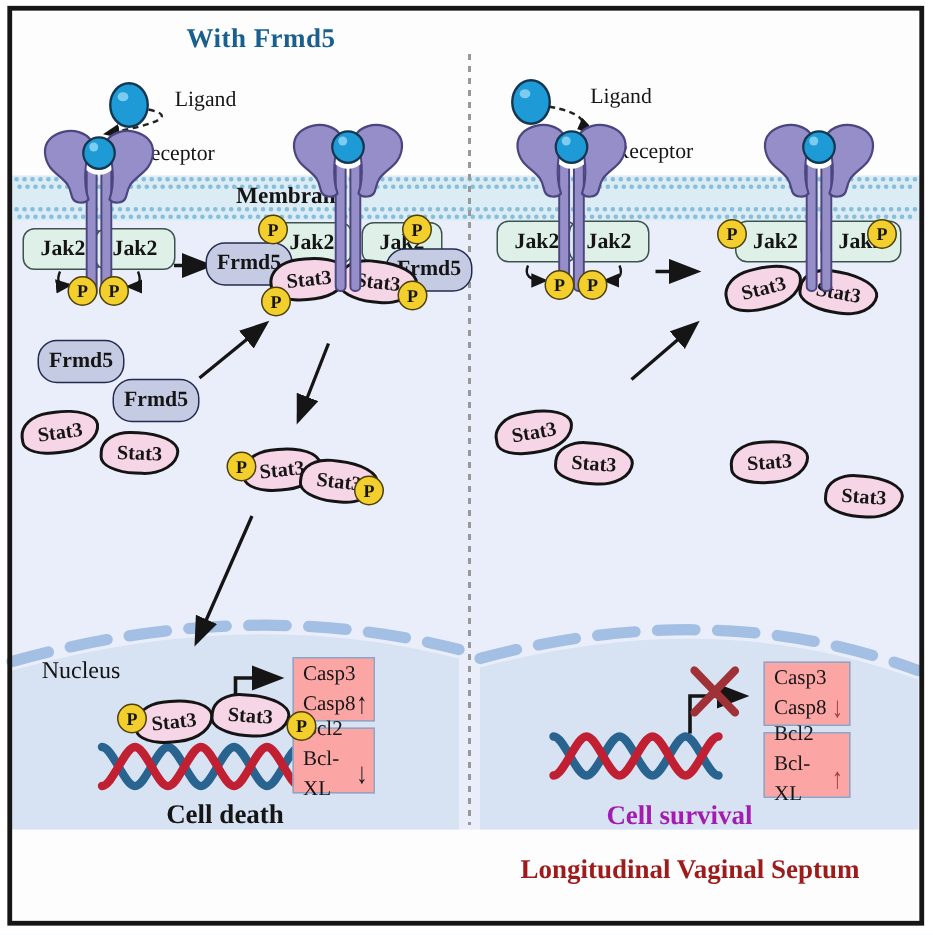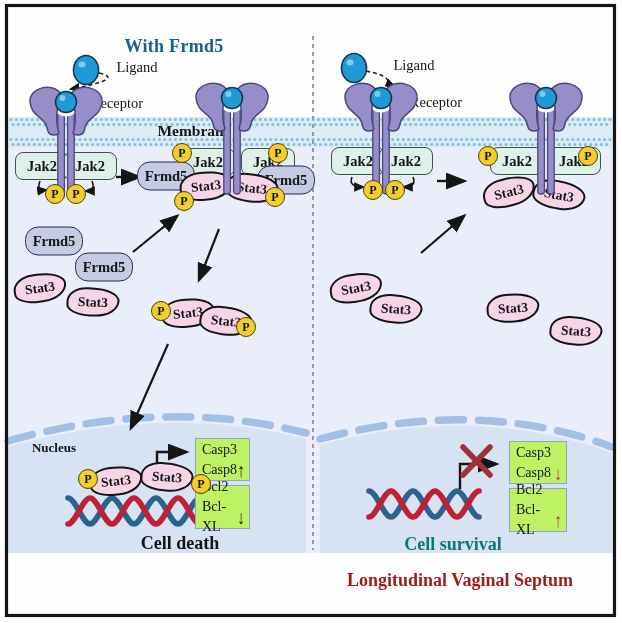--- a/index.html
+++ b/index.html
@@ -7,7 +7,7 @@
   svg{position:absolute;left:0;top:0;pointer-events:none;}
   .t{position:absolute;transform:translate(-50%,-50%);white-space:nowrap;z-index:4;}
   .title{font-size:18px;font-weight:bold;letter-spacing:.3px;}
-  .title-left{color:#19608f;margin-top:20px;}
+  .title-left{color:#19608f;}
   .title-right{color:#9d1b1b;}
   .plain{font-size:14.5px;}
   .membrane-lbl{font-size:15.5px;font-weight:bold;}

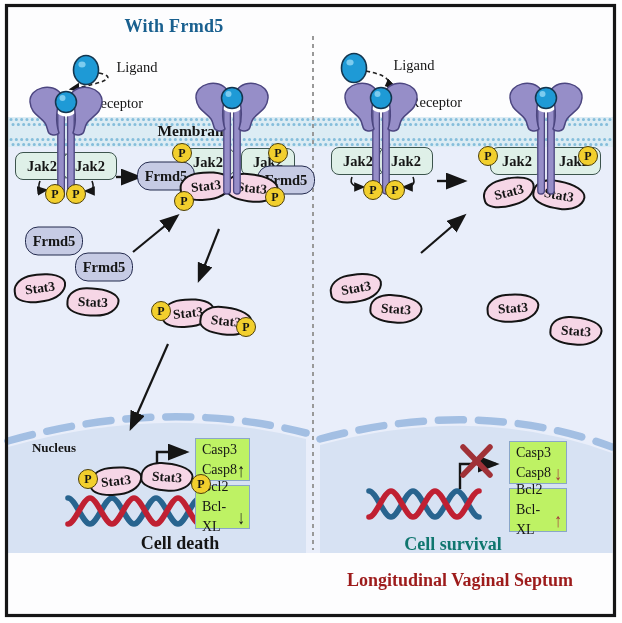--- a/index.html
+++ b/index.html
@@ -11,7 +11,7 @@
   .title-right{color:#9d1b1b;}
   .plain{font-size:14.5px;}
   .membrane-lbl{font-size:15.5px;font-weight:bold;}
-  .nucleus-lbl{font-size:13px;font-weight:bold;}
+  .nucleus-lbl{font-size:16px;font-weight:normal;}
   .outcome{font-size:18px;font-weight:bold;}
   .outcome-red{color:#0f766e;text-align:center;}
   .caption{font-size:18px;font-weight:bold;}

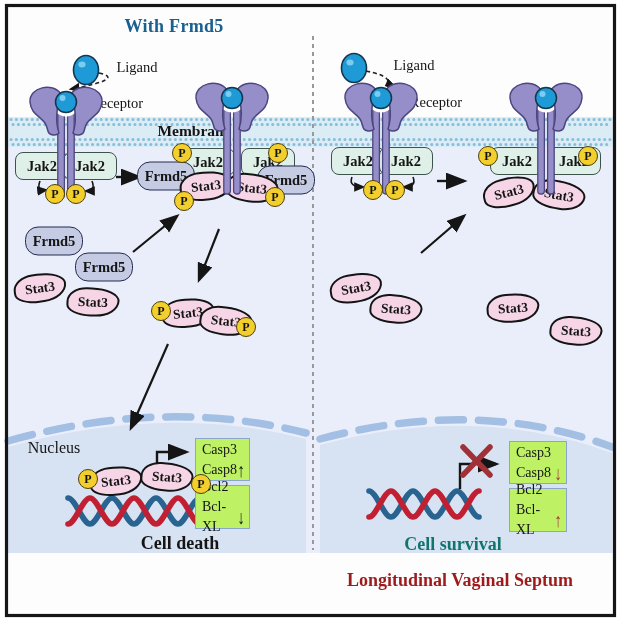--- a/index.html
+++ b/index.html
@@ -24,7 +24,7 @@
   .stat3{width:49px;height:25px;background:#f6d6e6;border:2.6px solid #141414;font-size:13.5px;
          border-radius:42% 58% 50% 50% / 55% 48% 62% 42%;z-index:4;}
   .pcirc{width:18px;height:18px;background:#f2cf2d;border:1.6px solid #4d3f0a;border-radius:50%;font-size:12px;z-index:6;}
-  .genebox{position:absolute;background:#bef264;border:1.6px solid #8aa6c8;z-index:3;
+  .genebox{position:absolute;background:#fca5a5;border:1.6px solid #8aa6c8;z-index:3;
            display:flex;flex-direction:column;justify-content:center;padding:1px 4px 1px 6px;box-sizing:border-box;}
   .generow{display:flex;align-items:center;font-size:14px;line-height:20px;}
   .dir{margin-left:auto;font-weight:bold;font-size:15px;transform:scaleY(1.3);}

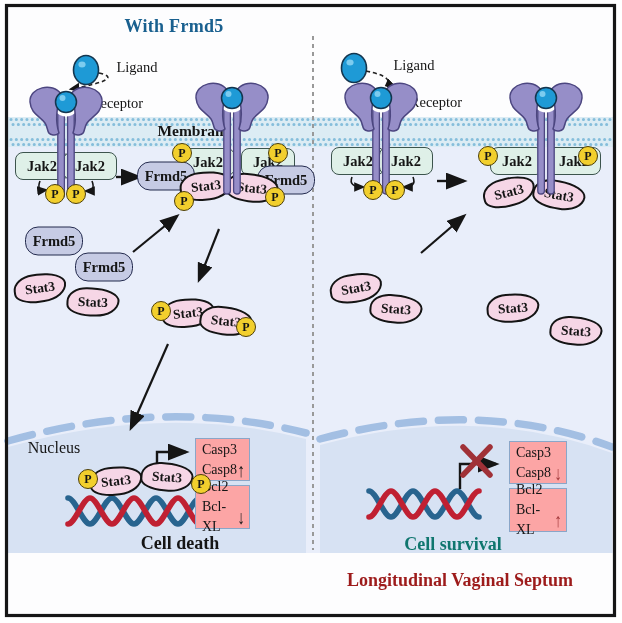--- a/index.html
+++ b/index.html
@@ -206,7 +206,7 @@
       </div>
   </div>
 
-  <div class="t outcome" style="left:180px;top:543px">Cell death</div>
+  <div class="t outcome" style="left:150px;top:543px">Cell death</div>
   <div class="t outcome outcome-red" style="left:453px;top:544px">Cell survival</div>
   <div class="t caption caption-right" style="left:460px;top:580px">Longitudinal Vaginal Septum</div>
 

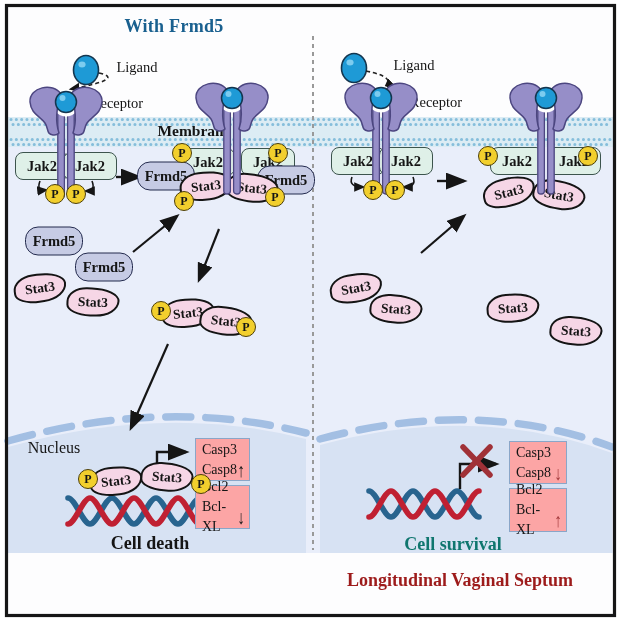--- a/index.html
+++ b/index.html
@@ -13,7 +13,7 @@
   .membrane-lbl{font-size:15.5px;font-weight:bold;}
   .nucleus-lbl{font-size:16px;font-weight:normal;}
   .outcome{font-size:18px;font-weight:bold;}
-  .outcome-red{color:#0f766e;text-align:center;}
+  .outcome-red{color:#a21caf;text-align:center;}
   .caption{font-size:18px;font-weight:bold;}
   .caption-left{color:#1767a7;}
   .caption-right{color:#9d1b1b;}

